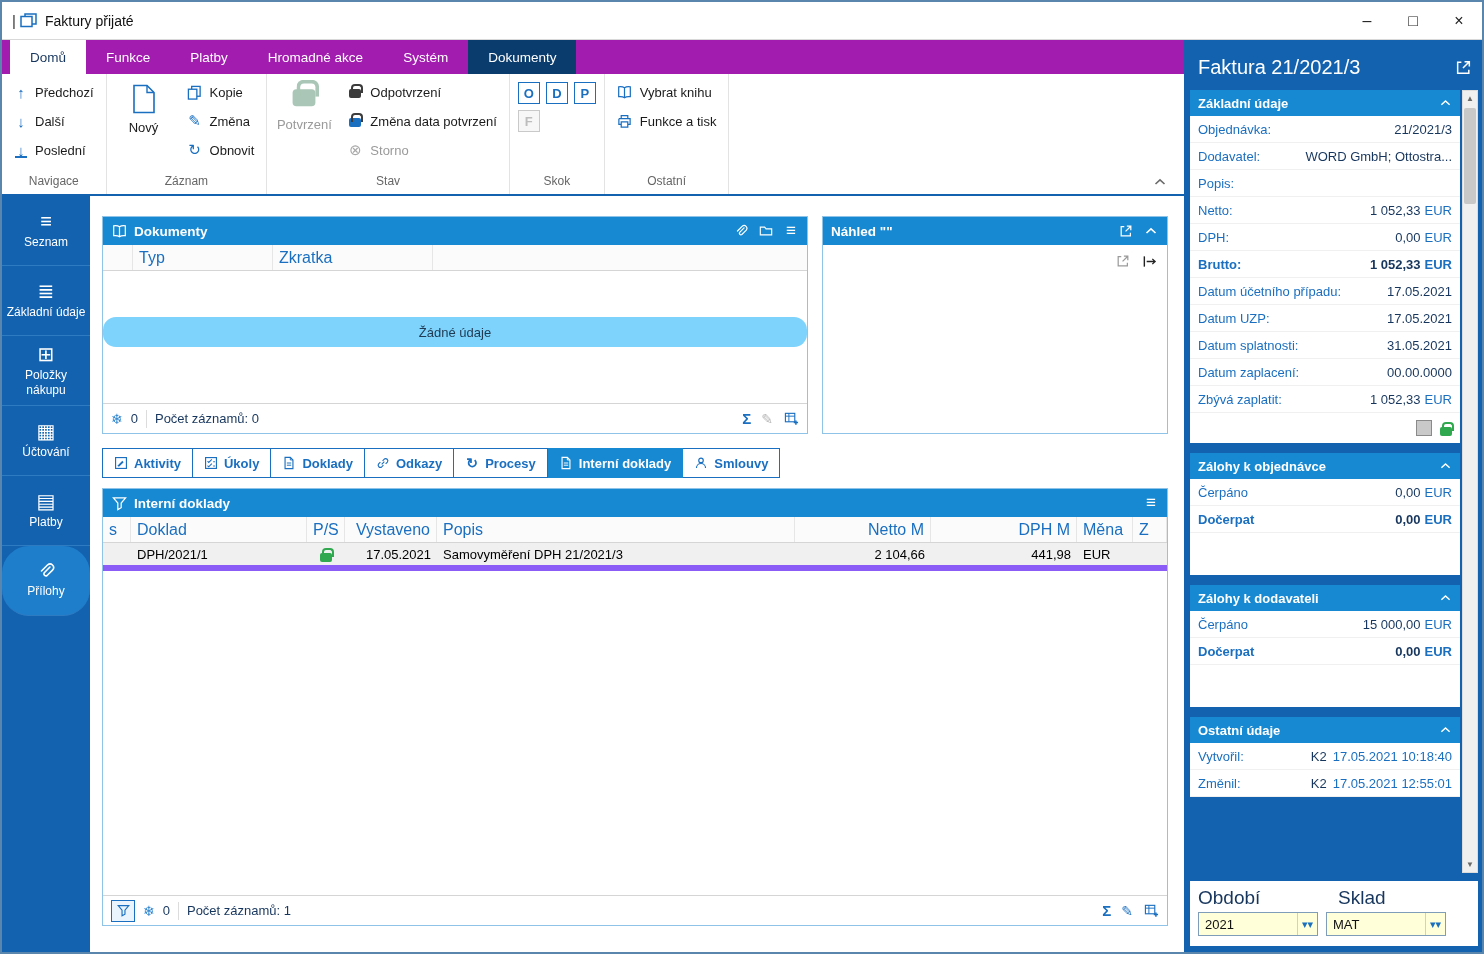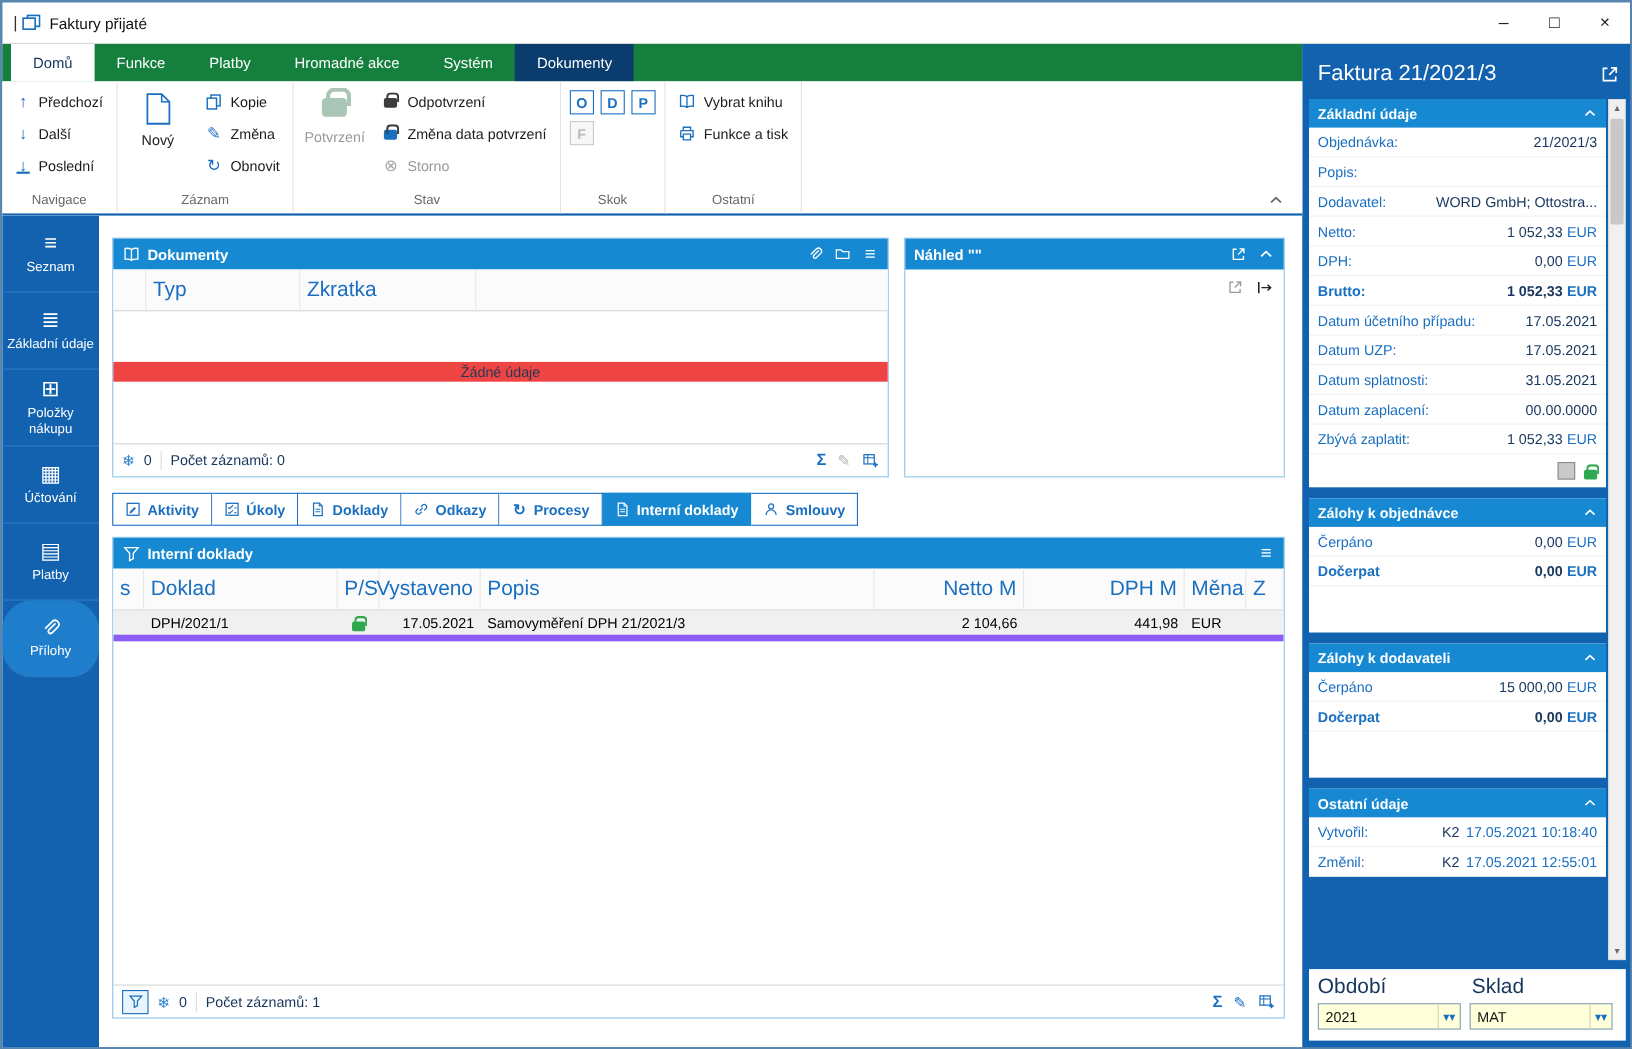--- a/index.html
+++ b/index.html
@@ -18,7 +18,7 @@
   .left-col { width:1182px; display:flex; flex-direction:column; background:#fff; }
 
   
-  .ribbon-tabs { height:34px; background:#15803d; display:flex; align-items:stretch; padding-left:8px; flex:0 0 auto; }
+  .ribbon-tabs { height:34px; background:#a21caf; display:flex; align-items:stretch; padding-left:8px; flex:0 0 auto; }
   .rtab { padding:0 20px; display:flex; align-items:center; color:#fff; font-size:13.5px; cursor:pointer; }
   .rtab.active { background:#fff; color:#17365d; }
   .rtab.dark { background:#0a3c6e; }

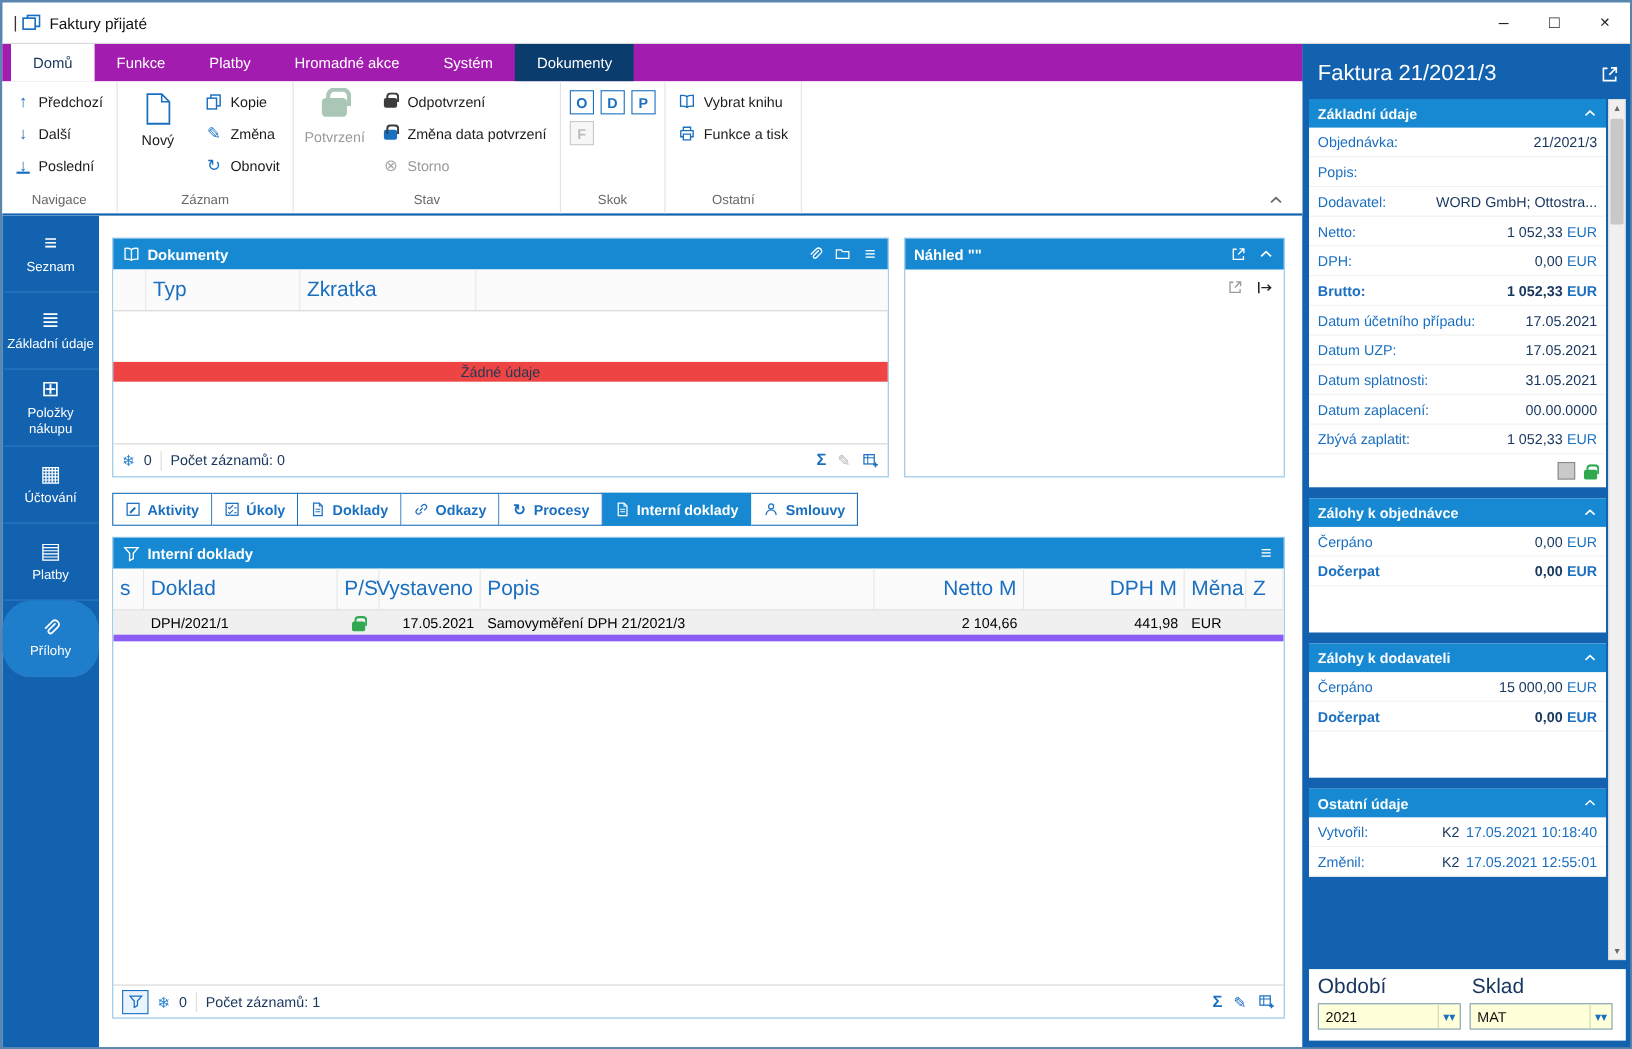--- a/index.html
+++ b/index.html
@@ -555,12 +555,12 @@
             <span class="val">21/2021/3</span>
           </div>
           <div class="frow">
+            <span class="lbl">Dodavatel:</span>
+            <span class="val">WORD GmbH; Ottostra...</span>
+          </div>
+          <div class="frow">
             <span class="lbl">Popis:</span>
             <span class="val"></span>
-          </div>
-          <div class="frow">
-            <span class="lbl">Dodavatel:</span>
-            <span class="val">WORD GmbH; Ottostra...</span>
           </div>
           <div class="frow">
             <span class="lbl">Netto:</span>

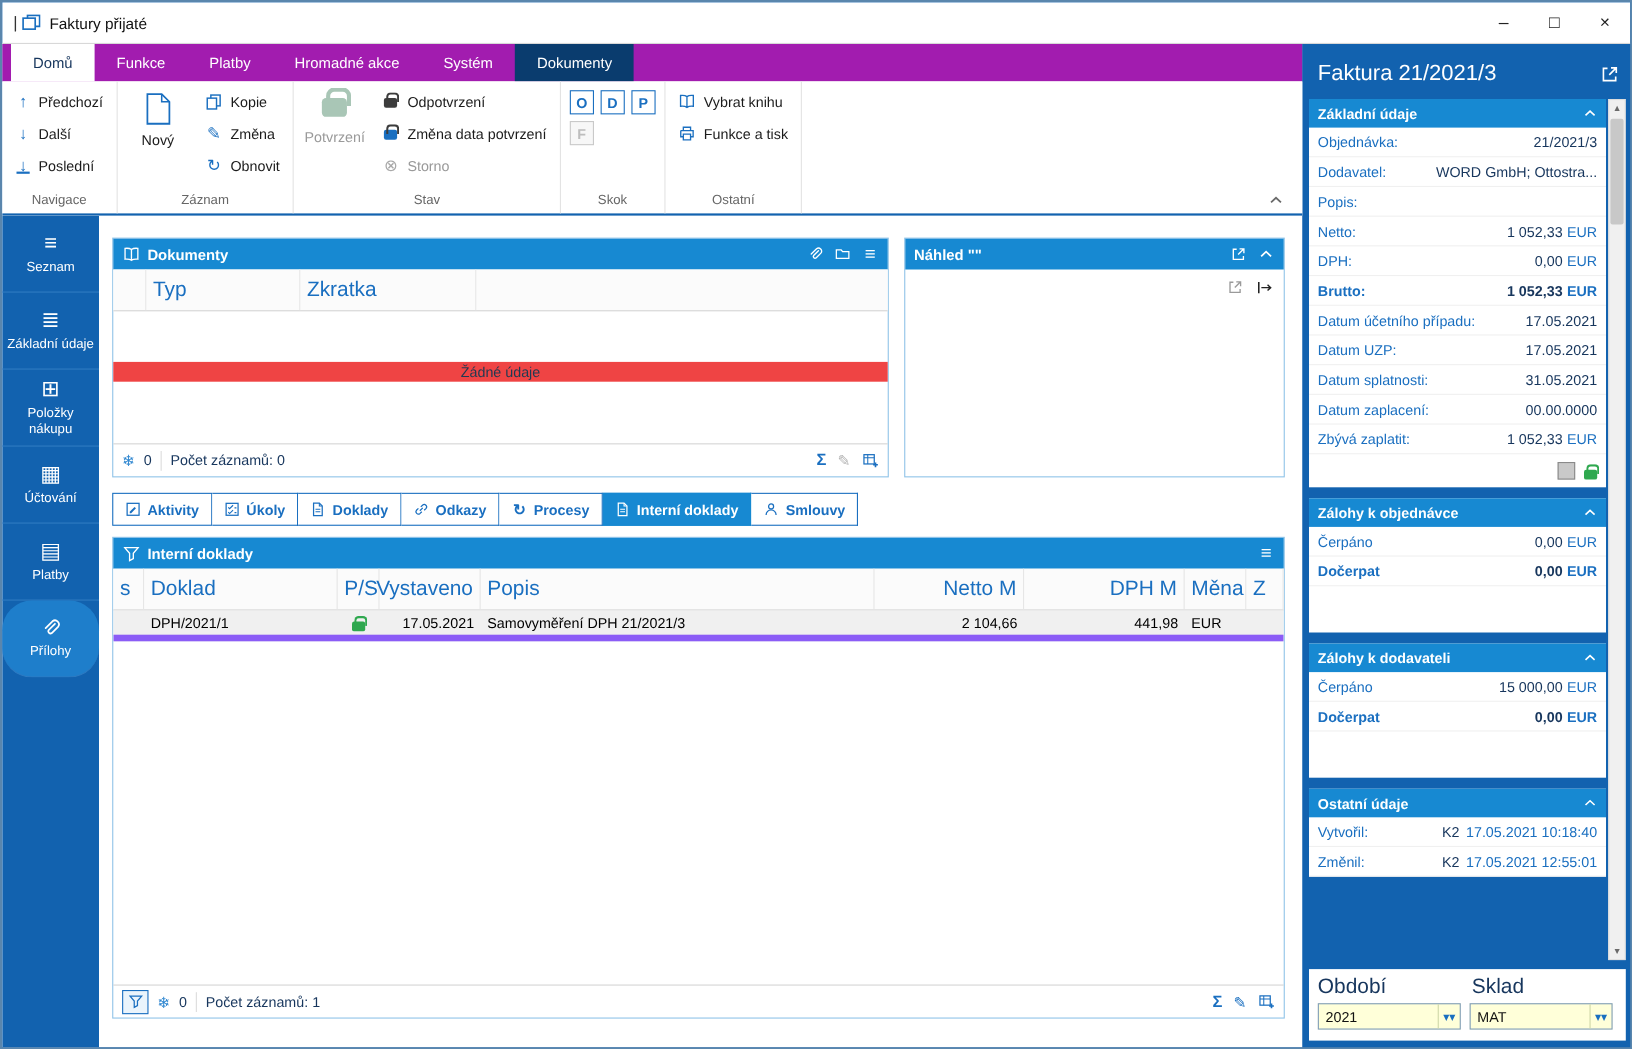--- a/index.html
+++ b/index.html
@@ -69,7 +69,7 @@
 
   .top-row { display:flex; gap:14px; }
   .doc-panel { width:706px; height:218px; }
-  .colhead { display:grid; height:38px; align-items:center; background:#fbfbfb; border-bottom:1px solid #d5d5d5; color:#1a6fc0; font-size:19px; flex:0 0 auto; }
+  .colhead { display:grid; height:26px; align-items:center; background:#fbfbfb; border-bottom:1px solid #d5d5d5; color:#1a6fc0; font-size:16px; flex:0 0 auto; }
   .colhead > div { padding:0 6px; border-right:1px solid #e6e6e6; height:100%; display:flex; align-items:center; }
   .doc-cols { grid-template-columns:30px 140px 160px 1fr; }
   .doc-body { flex:1; position:relative; }

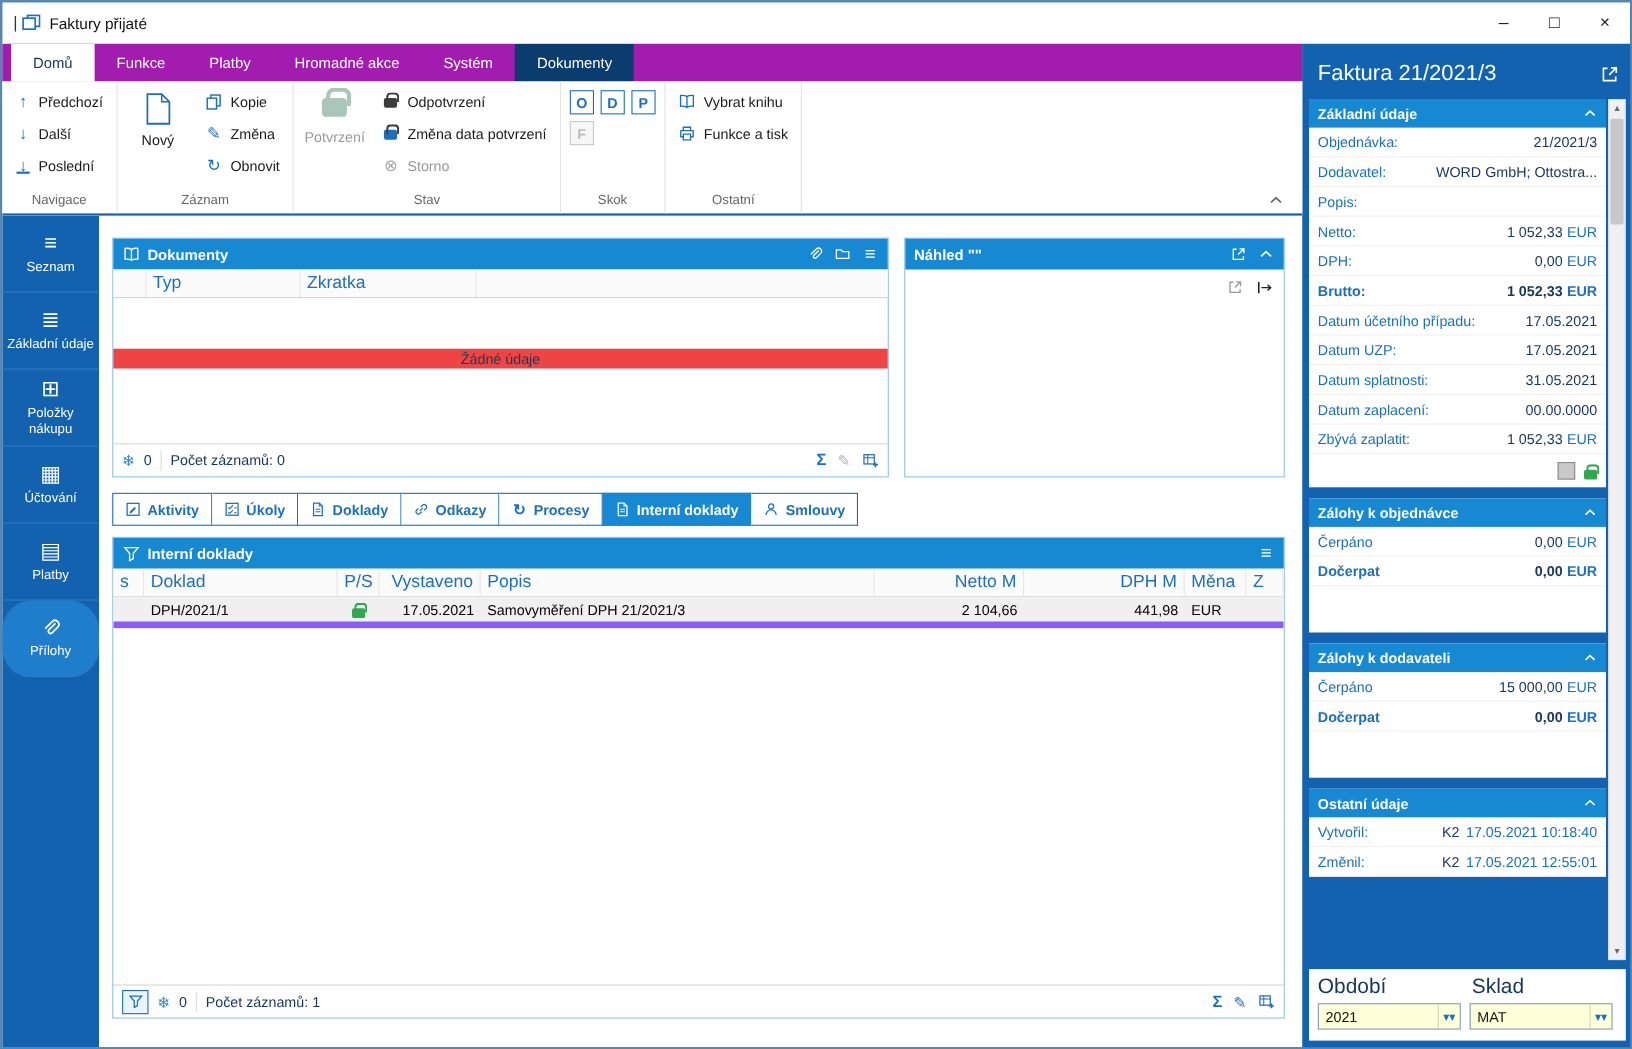--- a/index.html
+++ b/index.html
@@ -73,7 +73,7 @@
   .colhead > div { padding:0 6px; border-right:1px solid #e6e6e6; height:100%; display:flex; align-items:center; }
   .doc-cols { grid-template-columns:30px 140px 160px 1fr; }
   .doc-body { flex:1; position:relative; }
-  .empty-stripe { position:absolute; left:0; right:0; top:46px; height:18px; background:#ef4444; display:flex; align-items:center; justify-content:center; font-size:13px; color:#1f3a52; }
+  .empty-stripe { position:absolute; left:0; right:0; top:46px; height:30px; background:#7dd3fc; display:flex; align-items:center; justify-content:center; font-size:13px; color:#1f3a52;border-radius:13px; }
   .statusbar { height:30px; border-top:1px solid #d5d5d5; display:flex; align-items:center; font-size:13px; color:#17365d; flex:0 0 auto; padding:0 8px; gap:8px; }
   .sep { width:1px; height:18px; background:#dcdcdc; }
   .snow { color:#2e86d0; font-size:14px; }

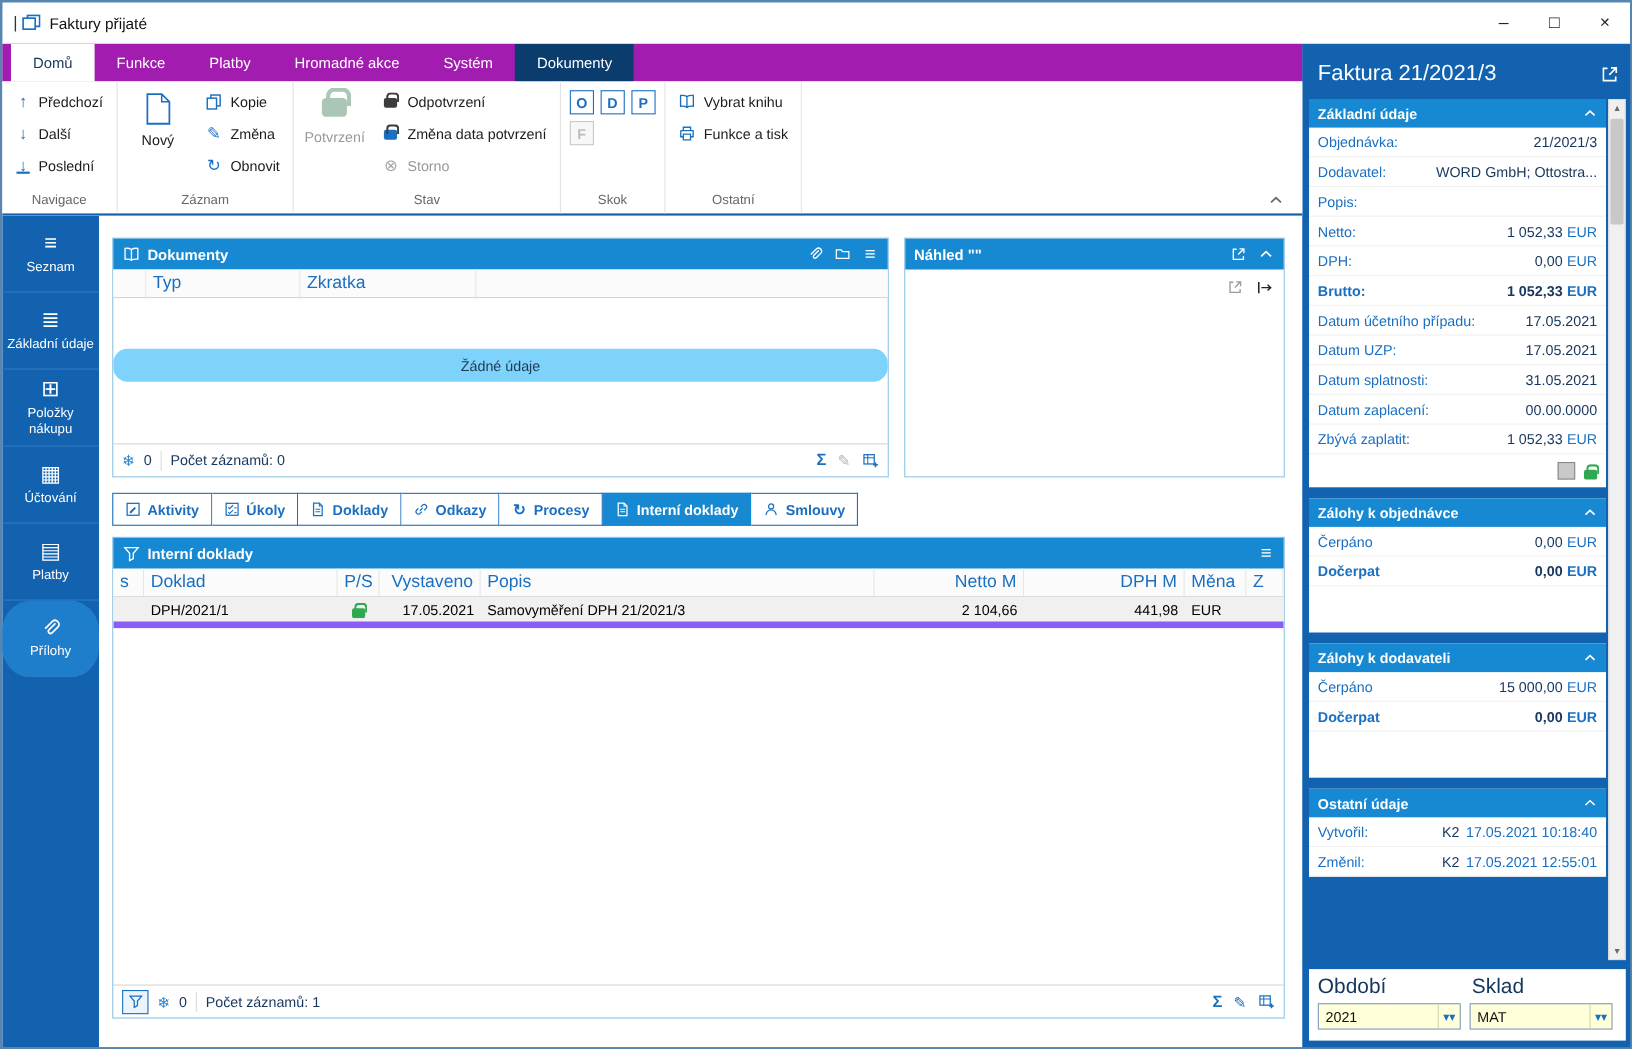--- a/index.html
+++ b/index.html
@@ -126,7 +126,7 @@
   .set-labels { display:flex; font-size:19px; color:#17365d; padding:2px 0 3px; }
   .set-labels span:first-child { width:140px; }
   .set-fields { display:flex; gap:8px; }
-  .combo { width:130px; height:24px; background:#ffffd9; border:1px solid #7f9db9; display:flex; align-items:center; font-size:13px; color:#111; padding-left:6px; cursor:pointer; }
+  .combo { width:120px; height:24px; background:#ffffd9; border:1px solid #7f9db9; display:flex; align-items:center; font-size:13px; color:#111; padding-left:6px; cursor:pointer; }
   .combo .dd { margin-left:auto; width:20px; height:100%; display:flex; align-items:center; justify-content:center; color:#1a6fc0; border-left:1px solid #cfd8a8; font-size:11px; }
 
   .vscroll { position:absolute; top:0; right:0; width:16px; bottom:0; background:#f0f0f0; border:1px solid #dcdcdc; display:flex; flex-direction:column; align-items:center; }

